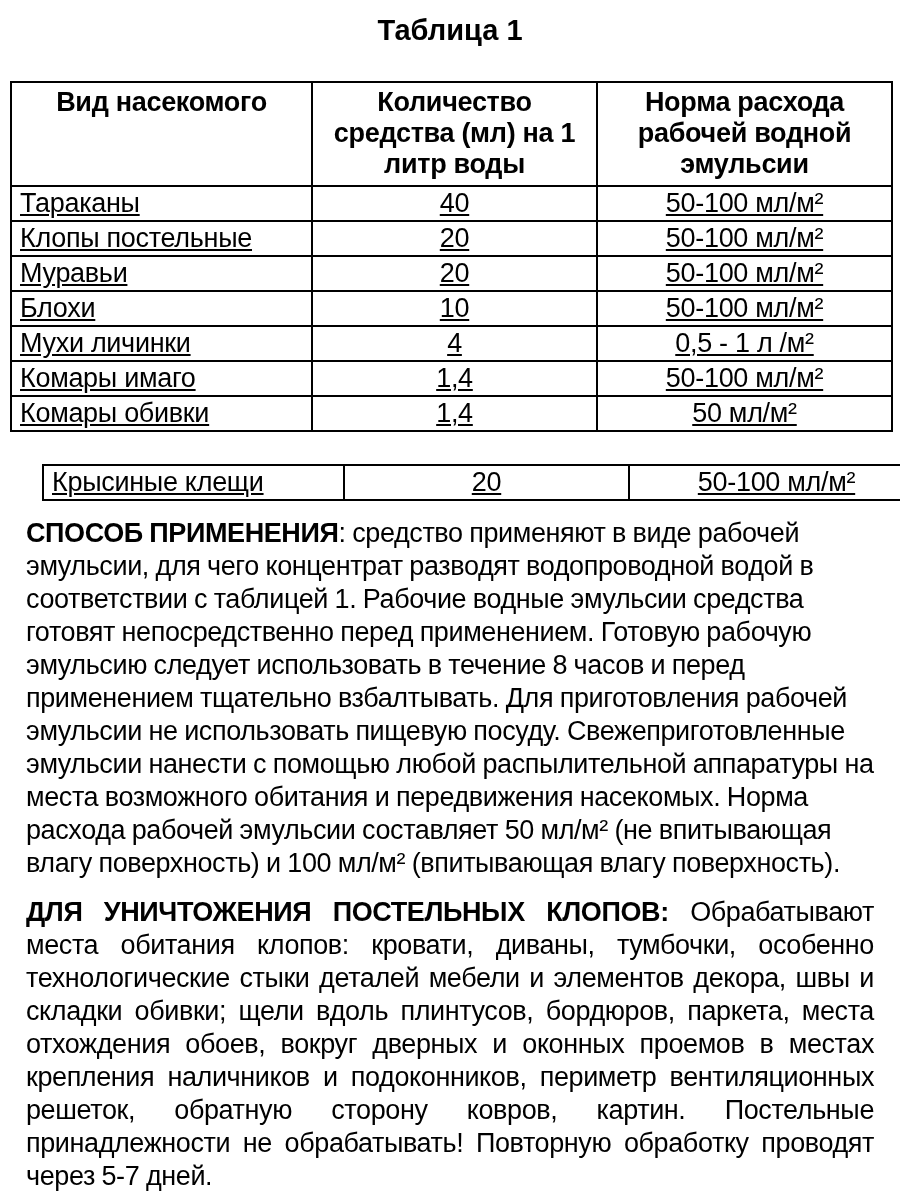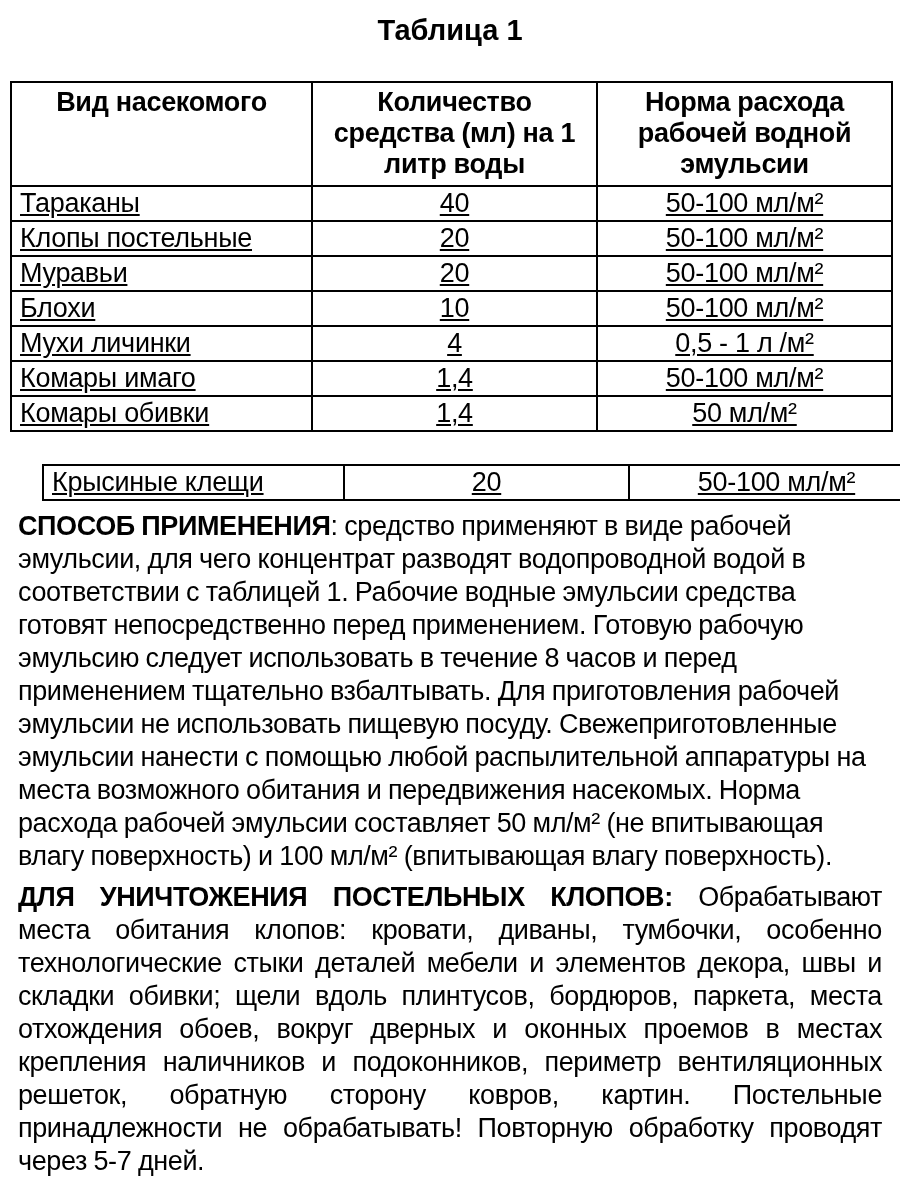--- a/index.html
+++ b/index.html
@@ -38,7 +38,7 @@
 
   .text-block { margin-top:9px; width:880px; }
   .text-block p {
-    margin:8px; font-size:27px; line-height:33px; letter-spacing:-0.4px;
+    margin:16px; font-size:27px; line-height:33px; letter-spacing:-0.4px;
     word-spacing:-0.5px;
   }
   .text-block p.justify { text-align:justify; }

